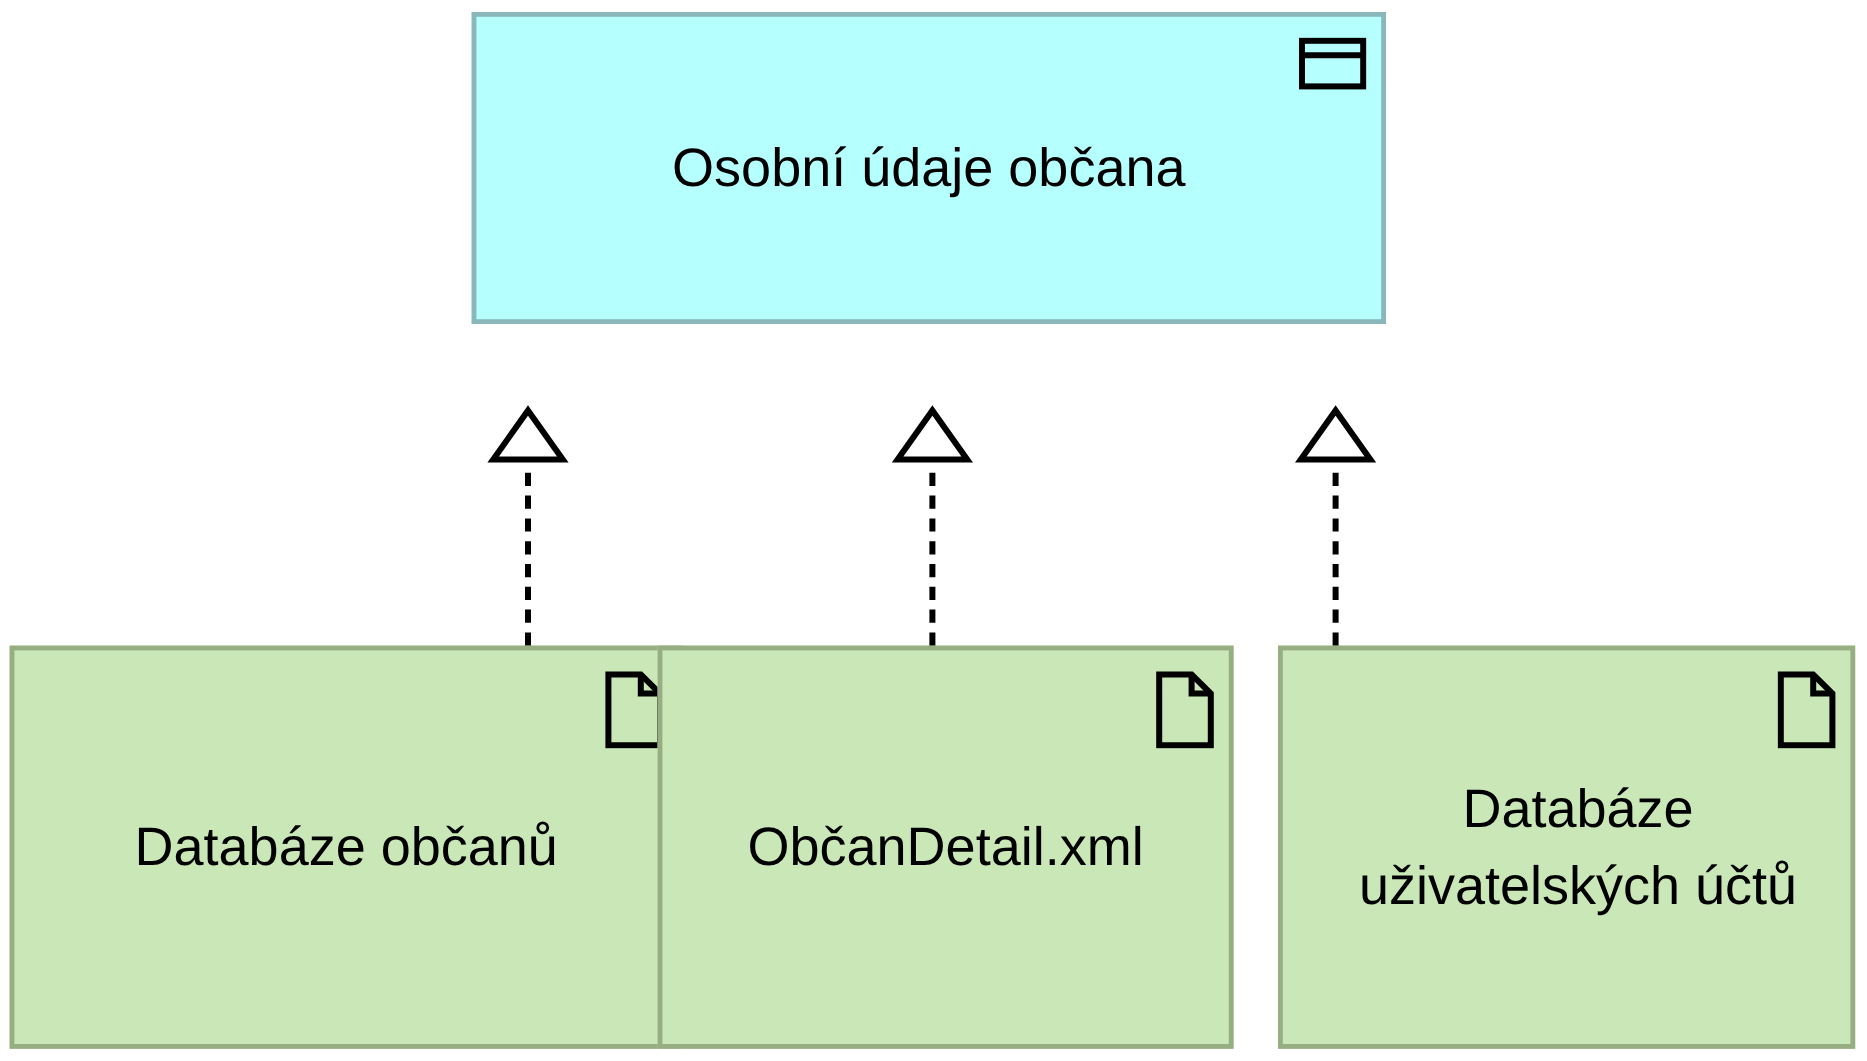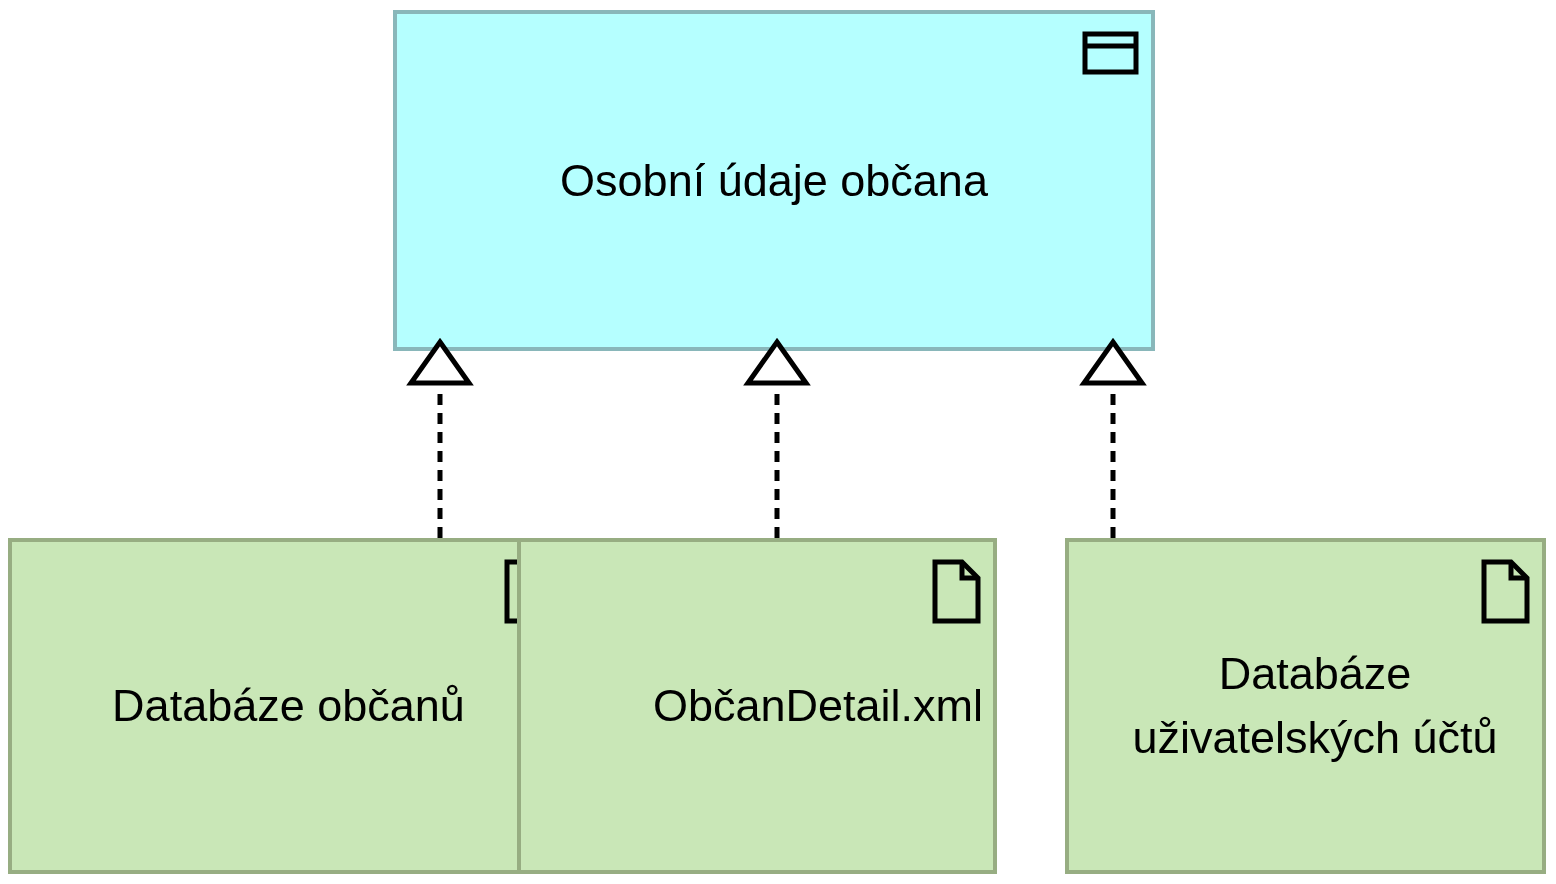--- a/index.html
+++ b/index.html
@@ -37,7 +37,7 @@
   }
   .app-box {
     left: 393px; top: 10px;
-    width: 762px; height: 341px;
+    width: 762px; height: 260px;
     background: var(--application-fill);
     border: 4px solid var(--application-border);
     text-align: right;

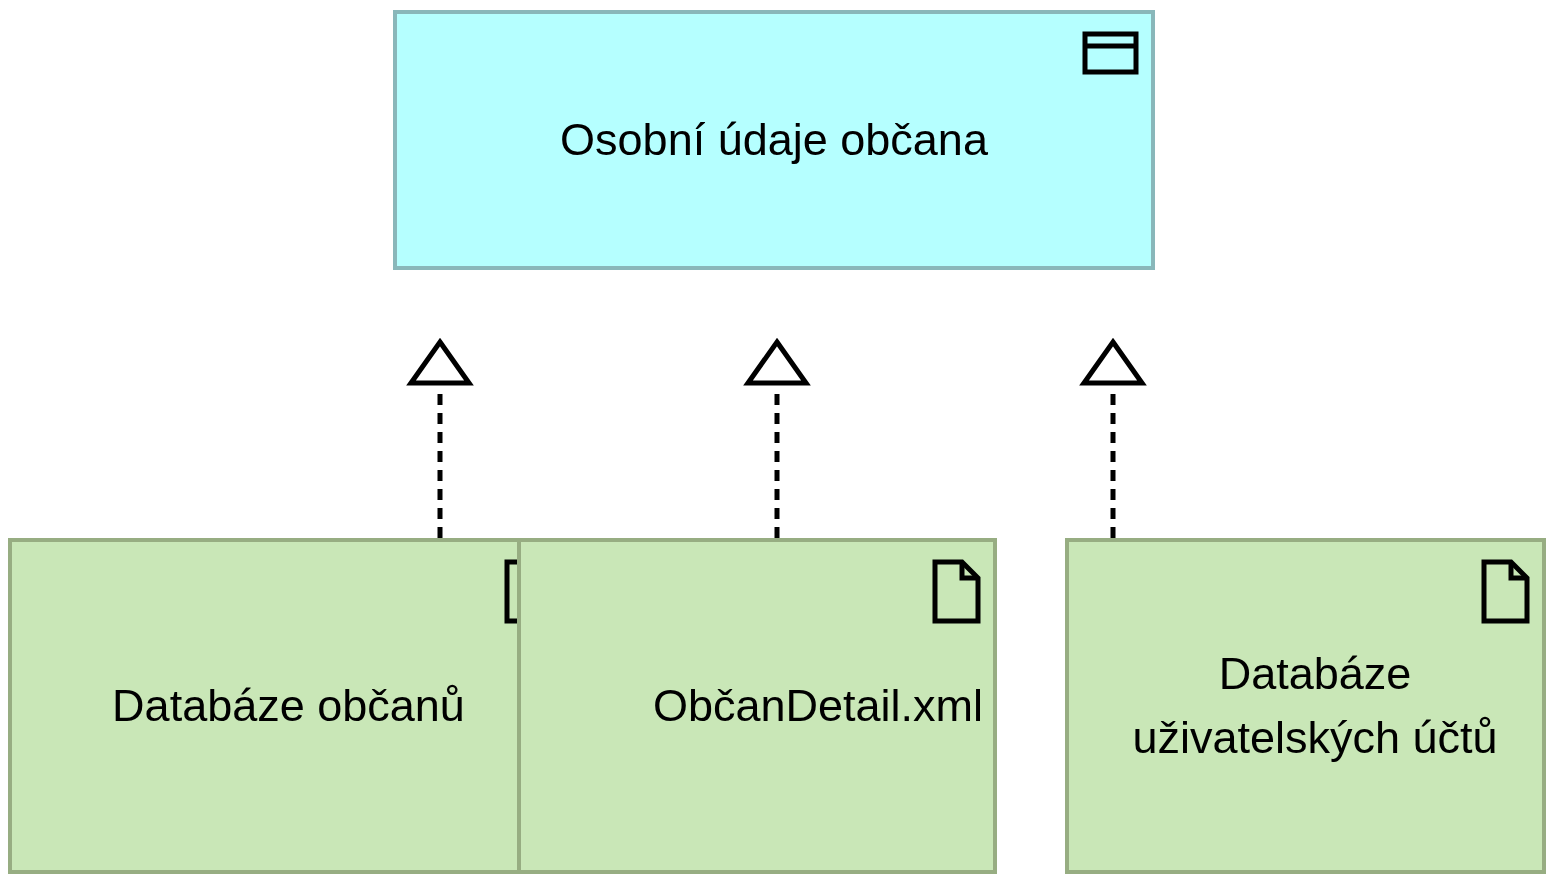--- a/index.html
+++ b/index.html
@@ -49,7 +49,7 @@
     border: 4px solid var(--artifact-border);
   }
   .tech-box.pos-0 { left: 8px;    width: 561px; }
-  .tech-box.pos-1 { left: 517px;  width: 480px; justify-content: flex-end; }
+  .tech-box.pos-1 { left: 548px;  width: 480px; }
   .tech-box.pos-2 { left: 1065px; width: 481px; padding-left: 19px; }
   .type-icon {
     position: absolute;

